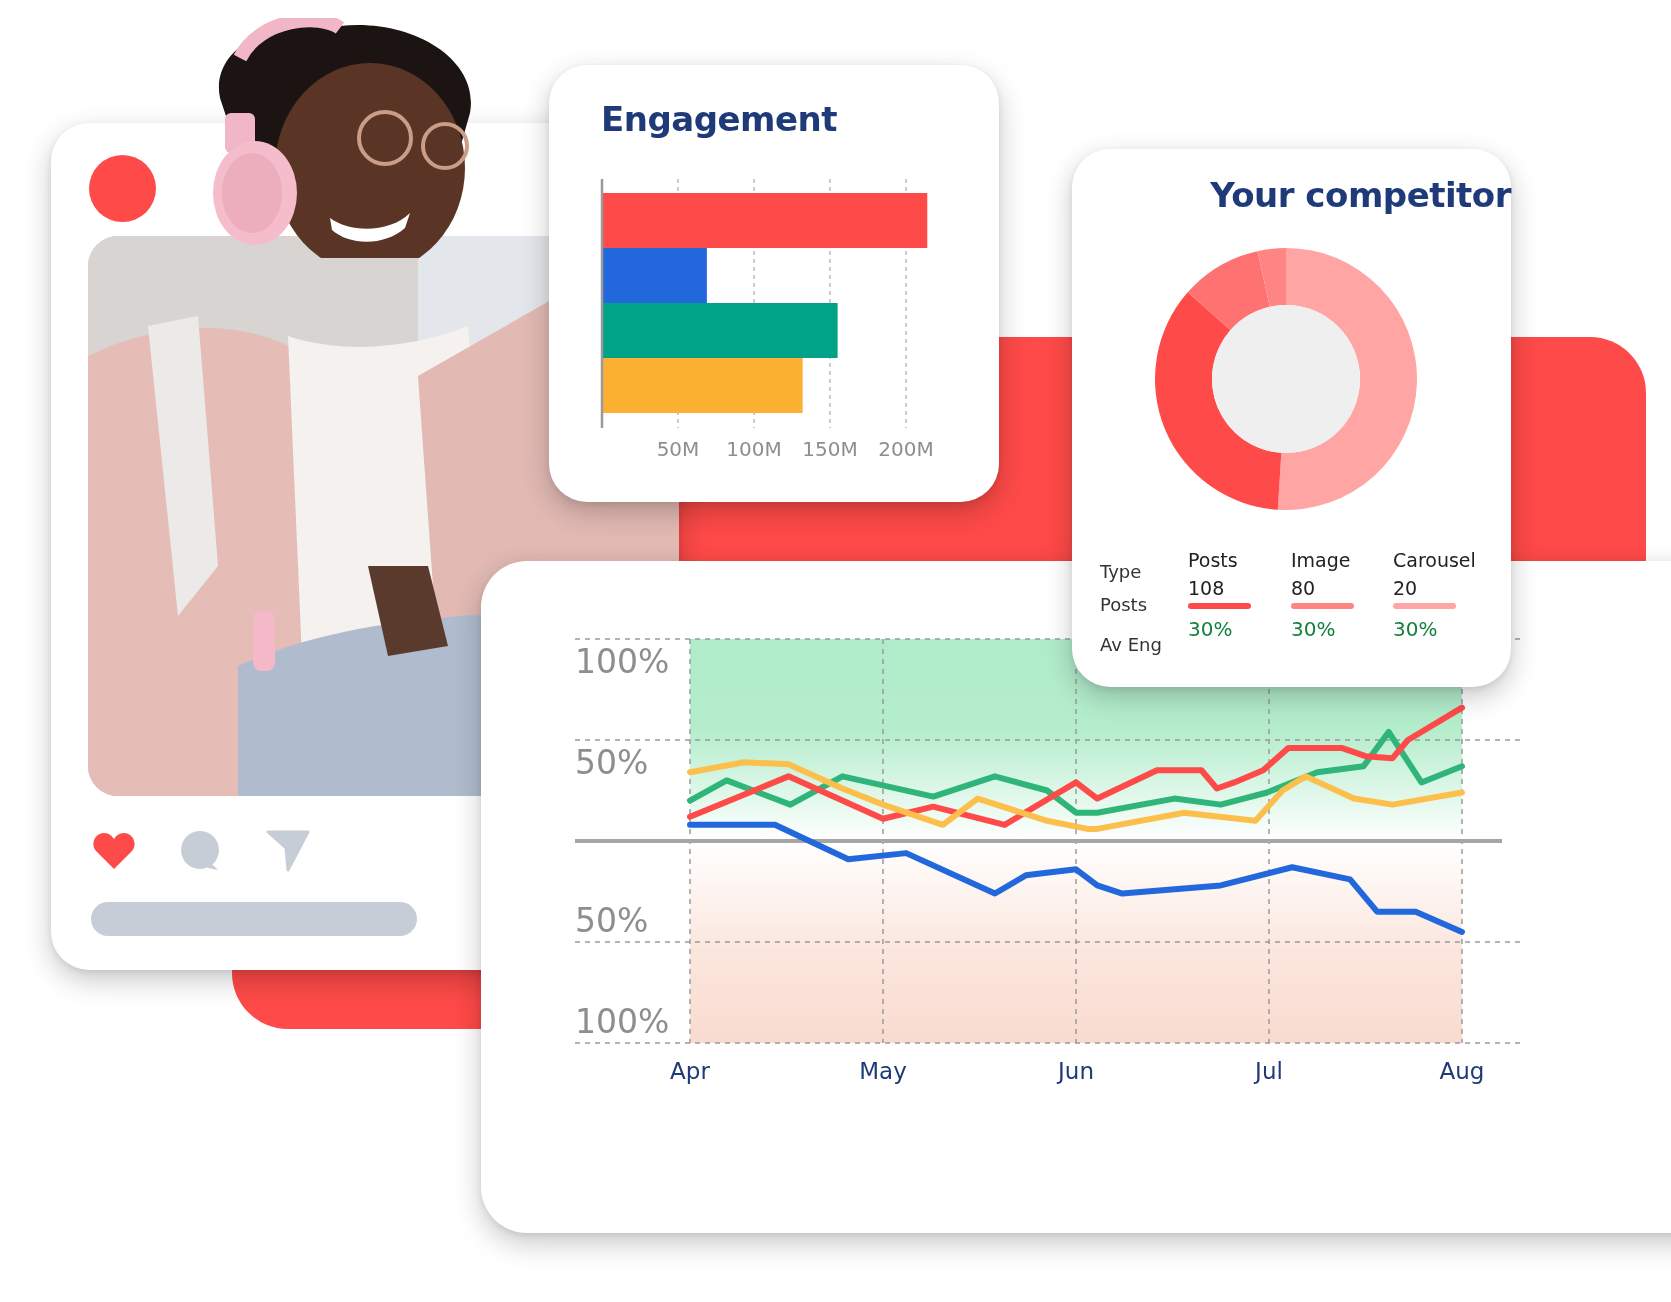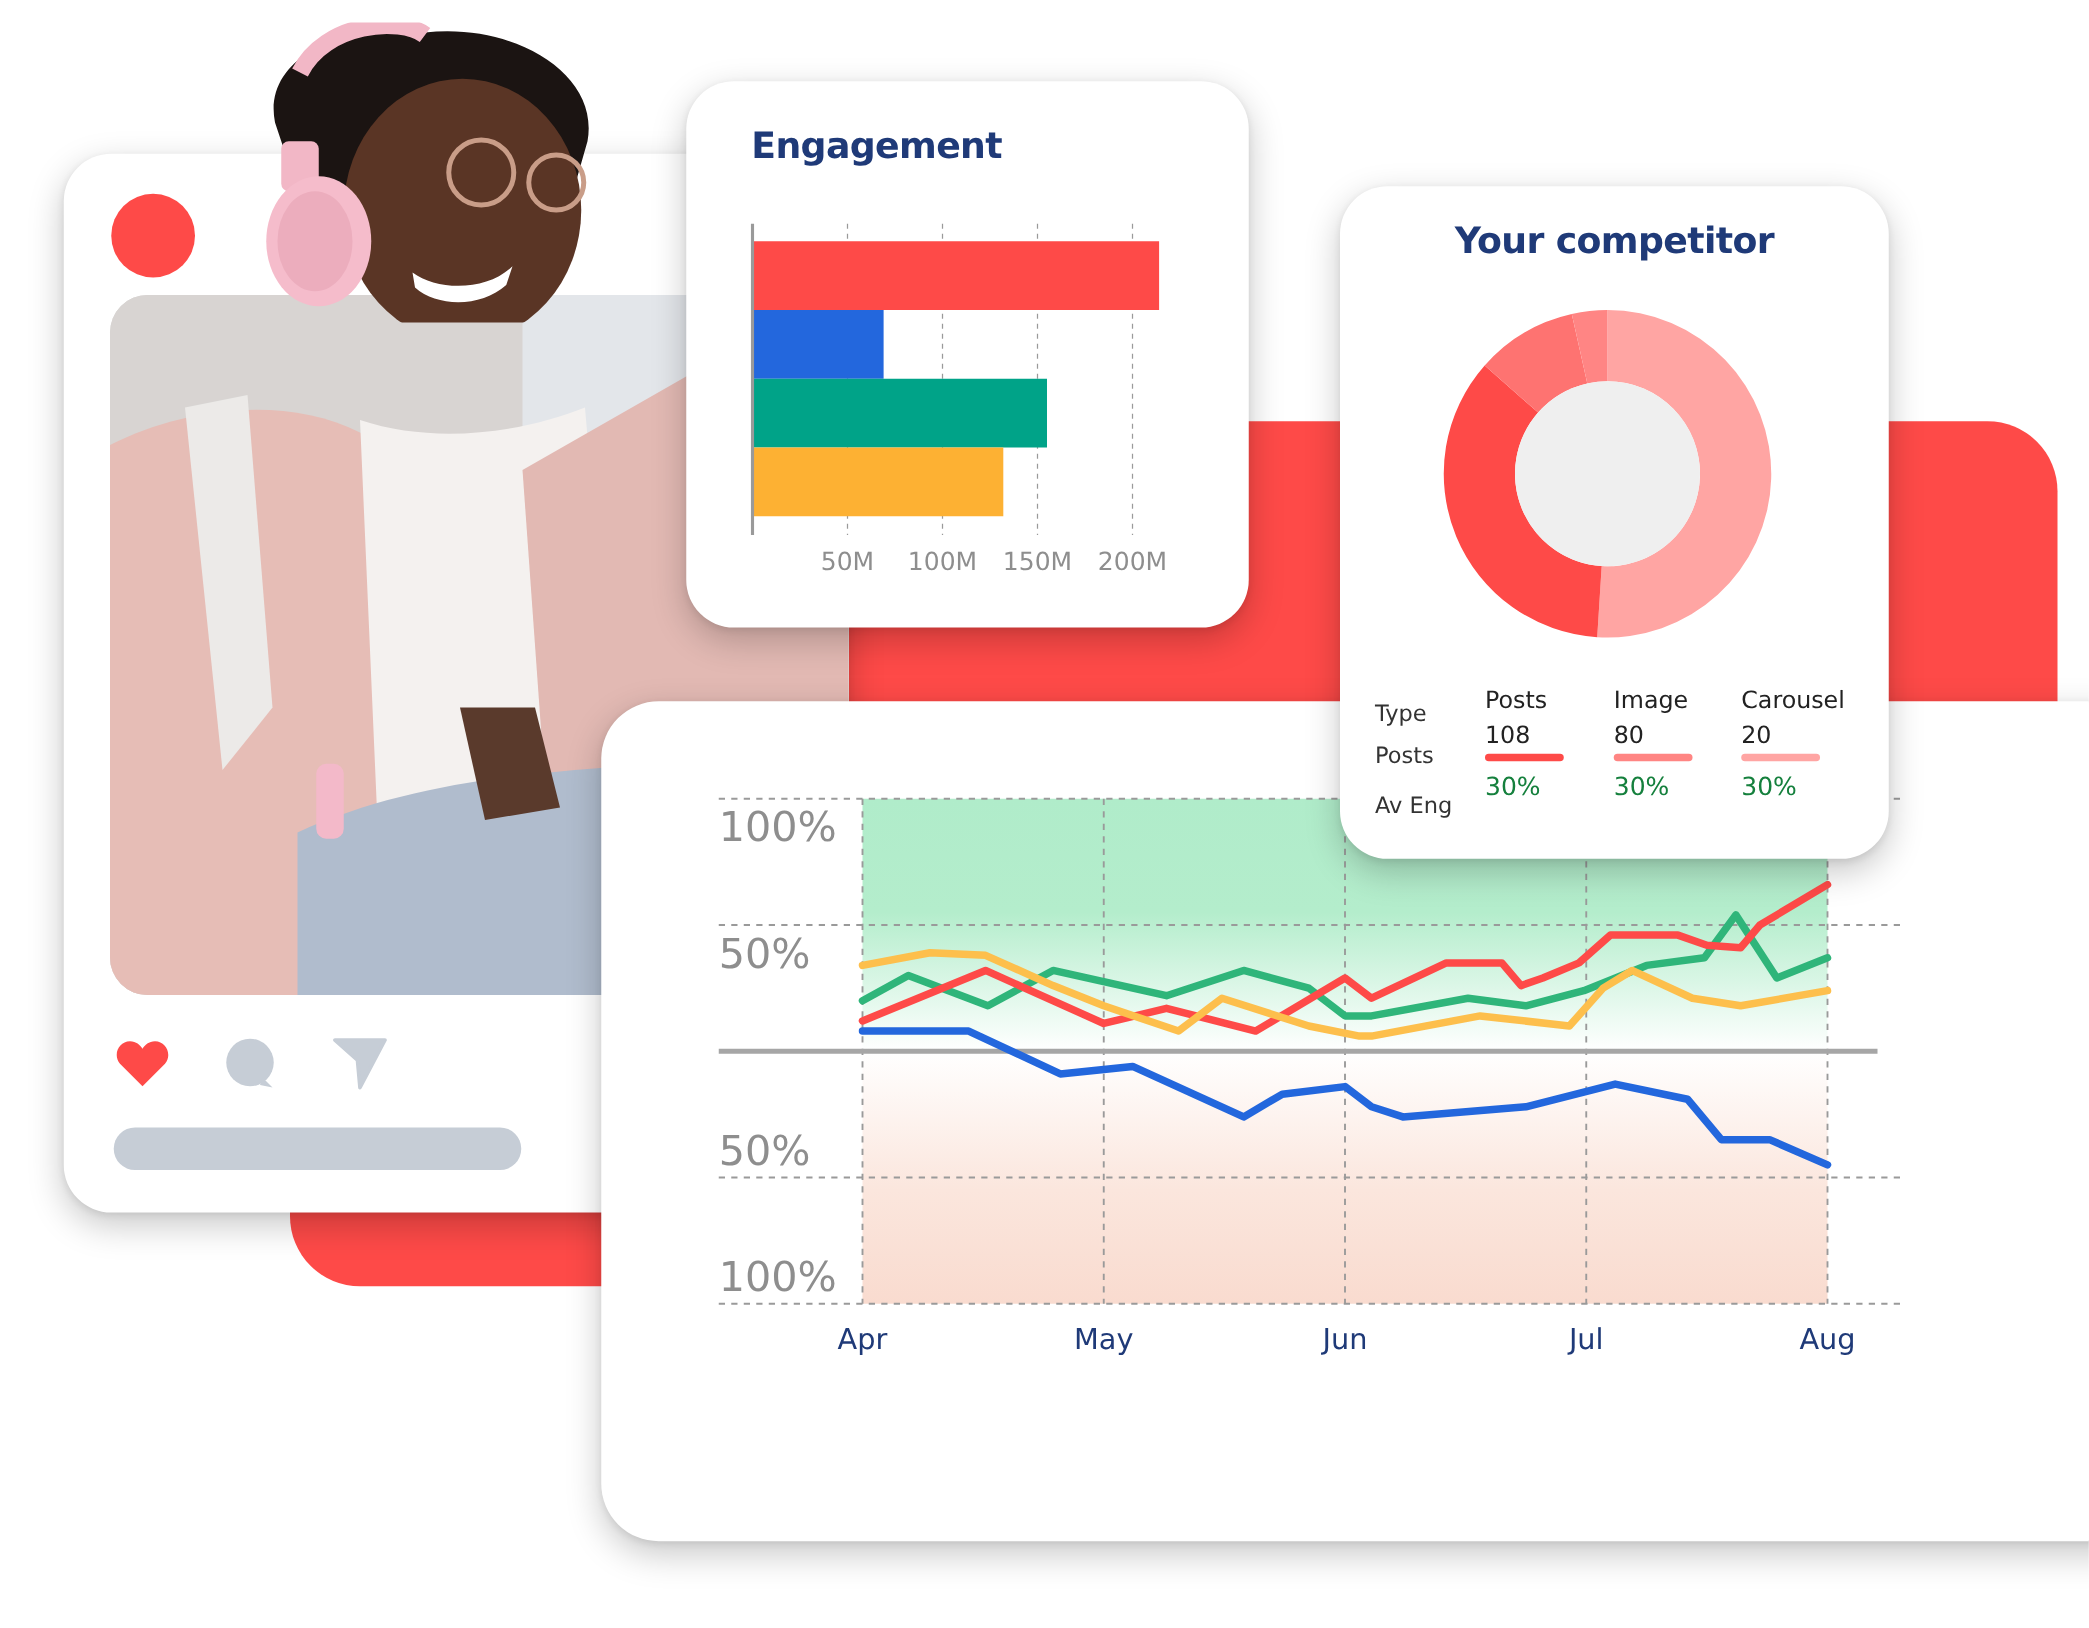--- a/index.html
+++ b/index.html
@@ -31,7 +31,7 @@
   .engagement { left: 549px; top: 65px; width: 450px; height: 437px; }
   .card-title {
     font-family: "DejaVu Sans", sans-serif; font-weight: bold; color: #1f3a78;
-    font-size: 29px; letter-spacing: -0.5px; white-space: nowrap;
+    font-size: 34px; letter-spacing: -0.5px; white-space: nowrap;
   }
   
   .competitor { left: 1072px; top: 149px; width: 439px; height: 538px; }

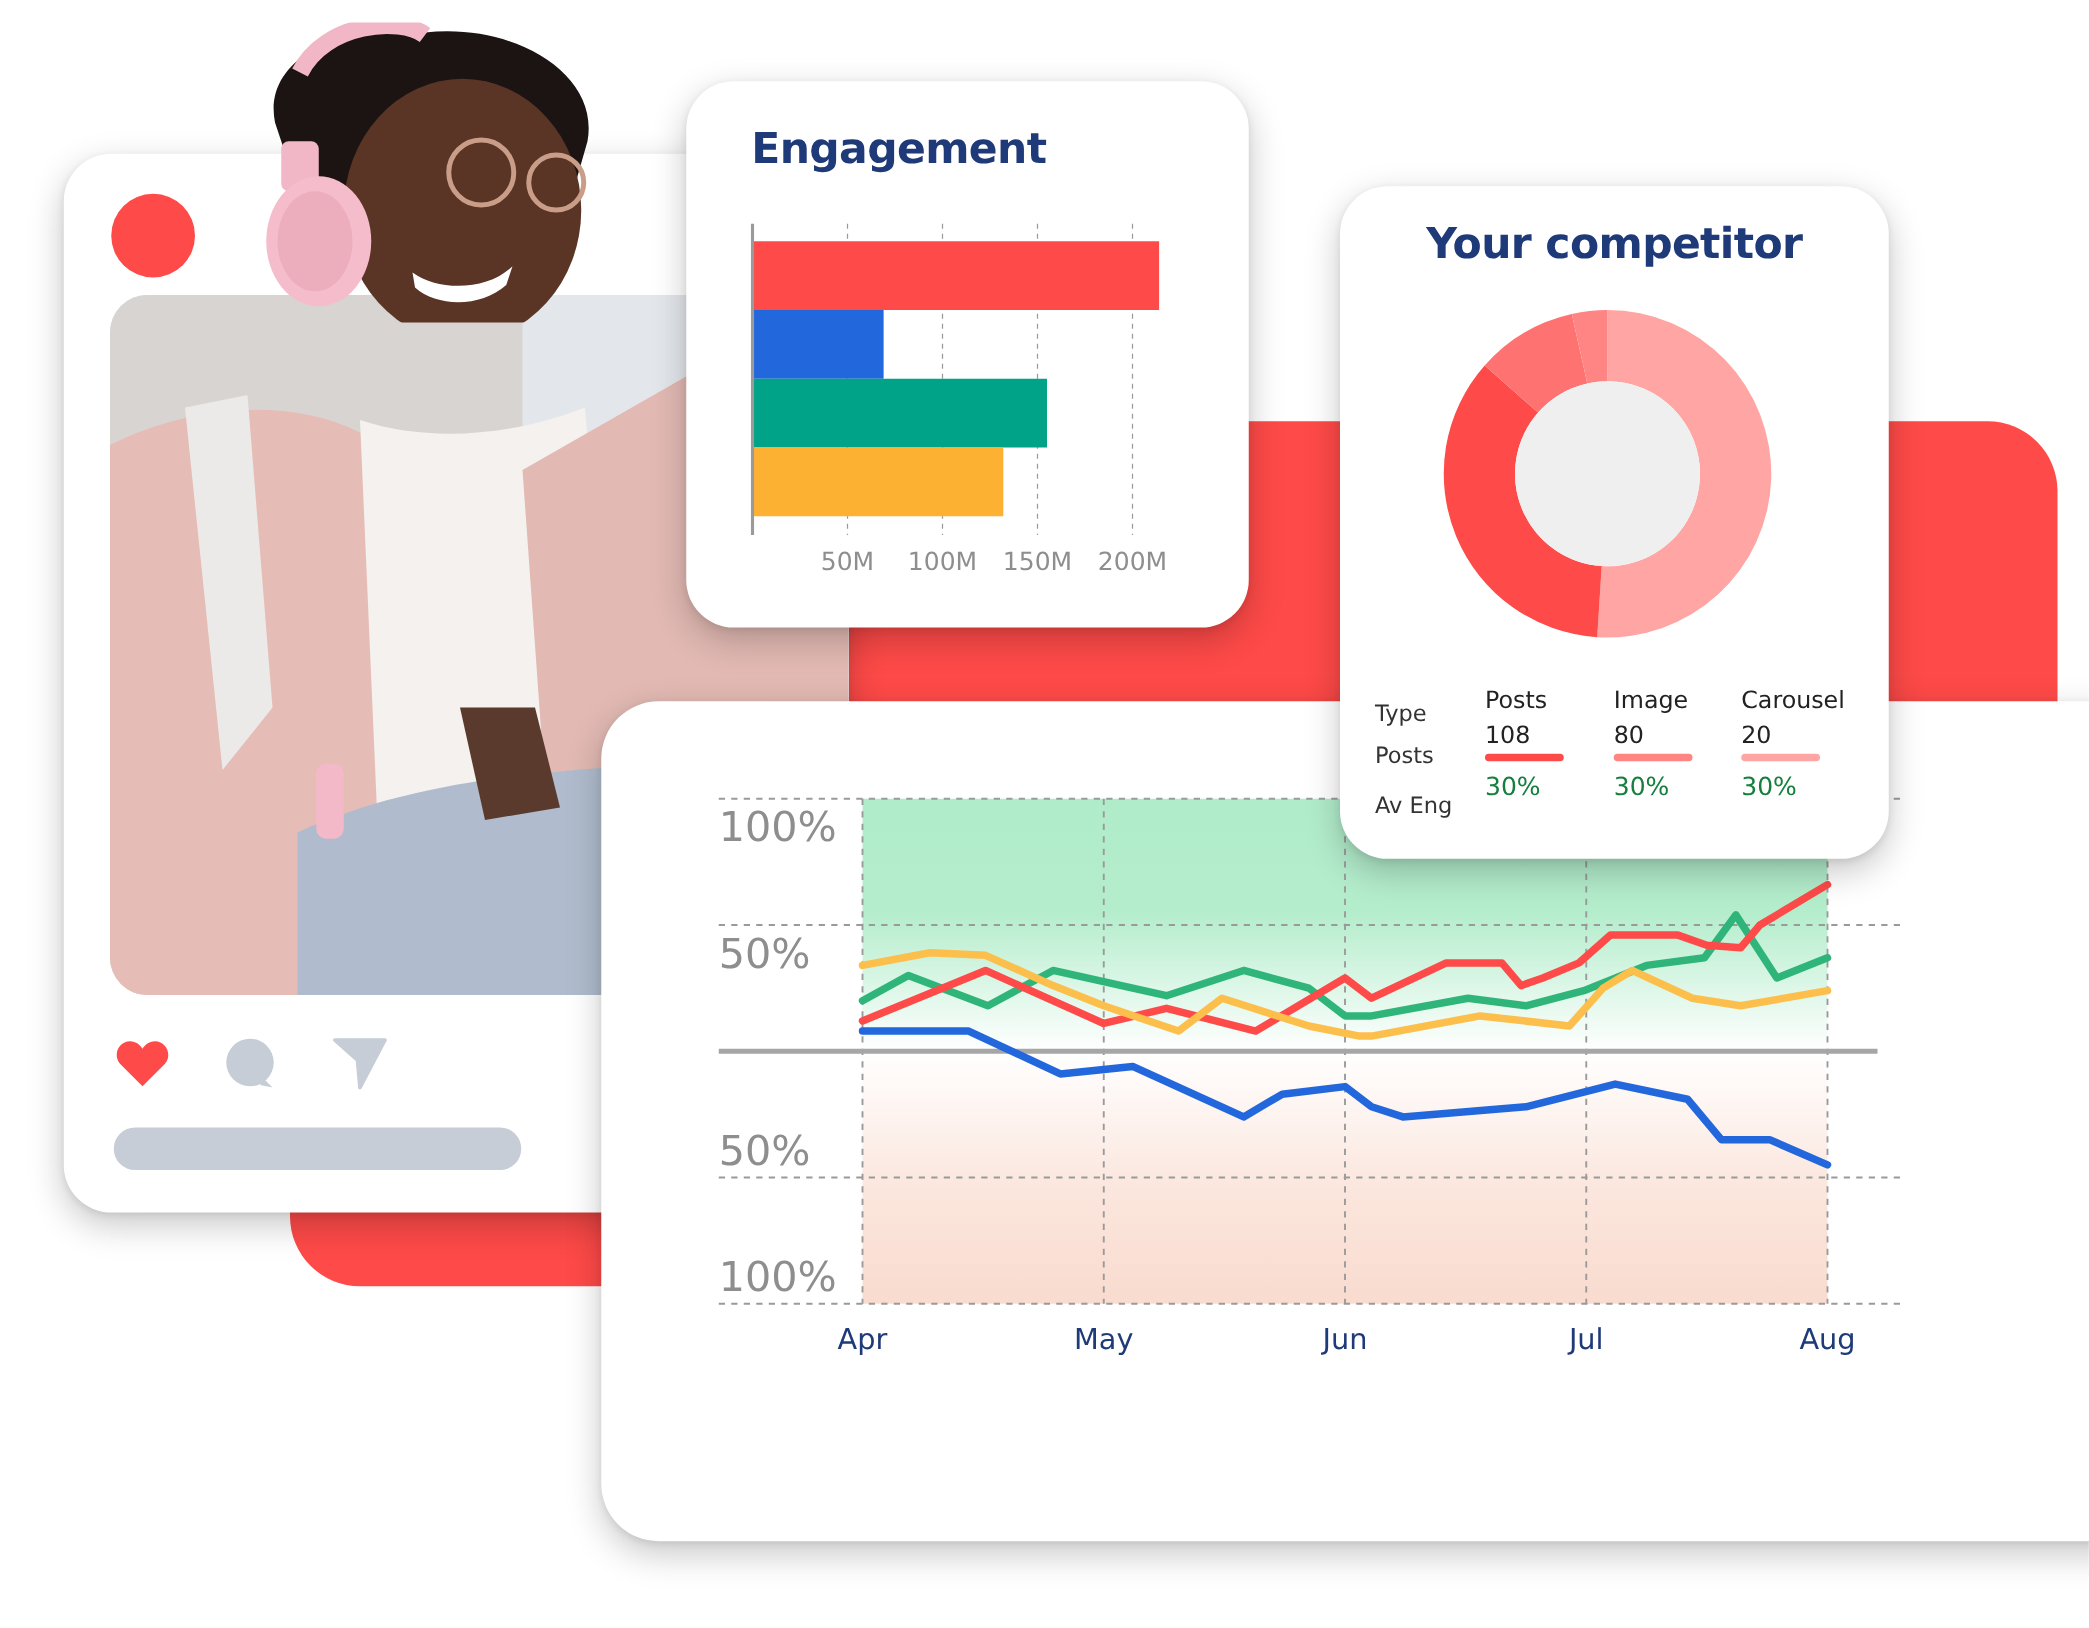--- a/index.html
+++ b/index.html
@@ -155,7 +155,7 @@
 </div>
 
 <div class="abs card competitor">
-  <div class="abs card-title" style="left:0; width:439px; text-align:center; top:26px;">Your competitor</div>
+  <div class="abs card-title" style="left:0; width:439px; text-align:right; top:26px;">Your competitor</div>
   <svg id="donut" class="abs" style="left:82px; top:98px;" width="264" height="264">
       <path d="M 132 1 A 131 131 0 1 1 123.77444194165994 262.7415014241036 L 127.35350155483081 205.8539779036921 A 74 74 0 1 0 132 58 Z" fill="#ffa5a3"></path>
       <path d="M 123.77444194165994 262.7415014241036 A 131 131 0 0 1 33.73544987840978 45.36814564260162 L 76.49178084734598 83.06292196604977 A 74 74 0 0 0 127.35350155483081 205.8539779036921 Z" fill="#fe4a48"></path>

